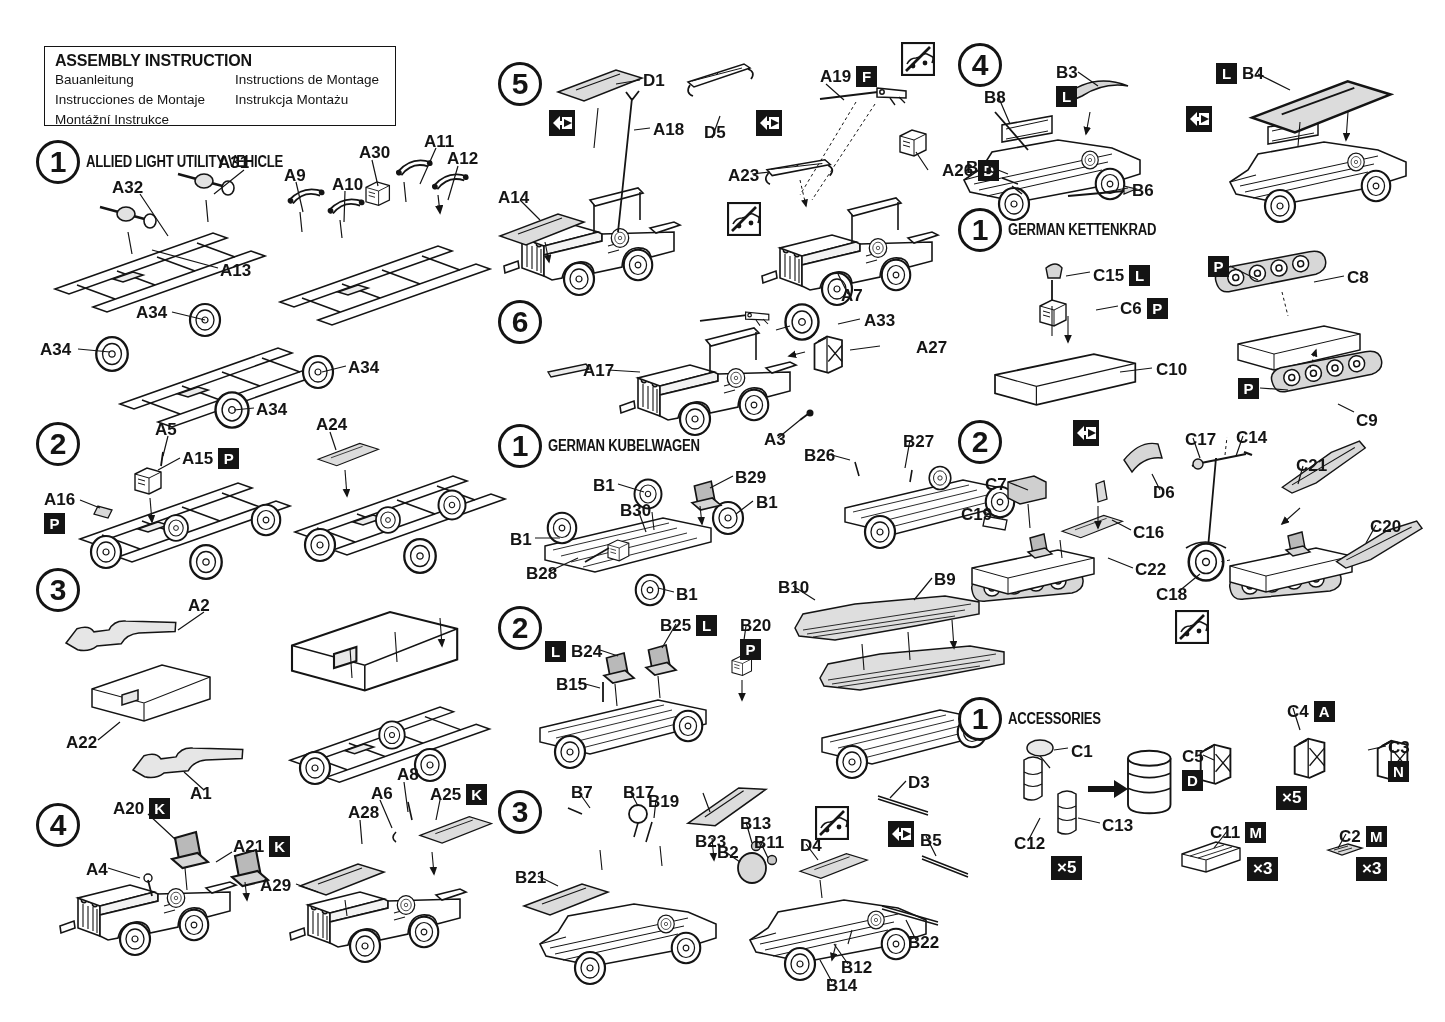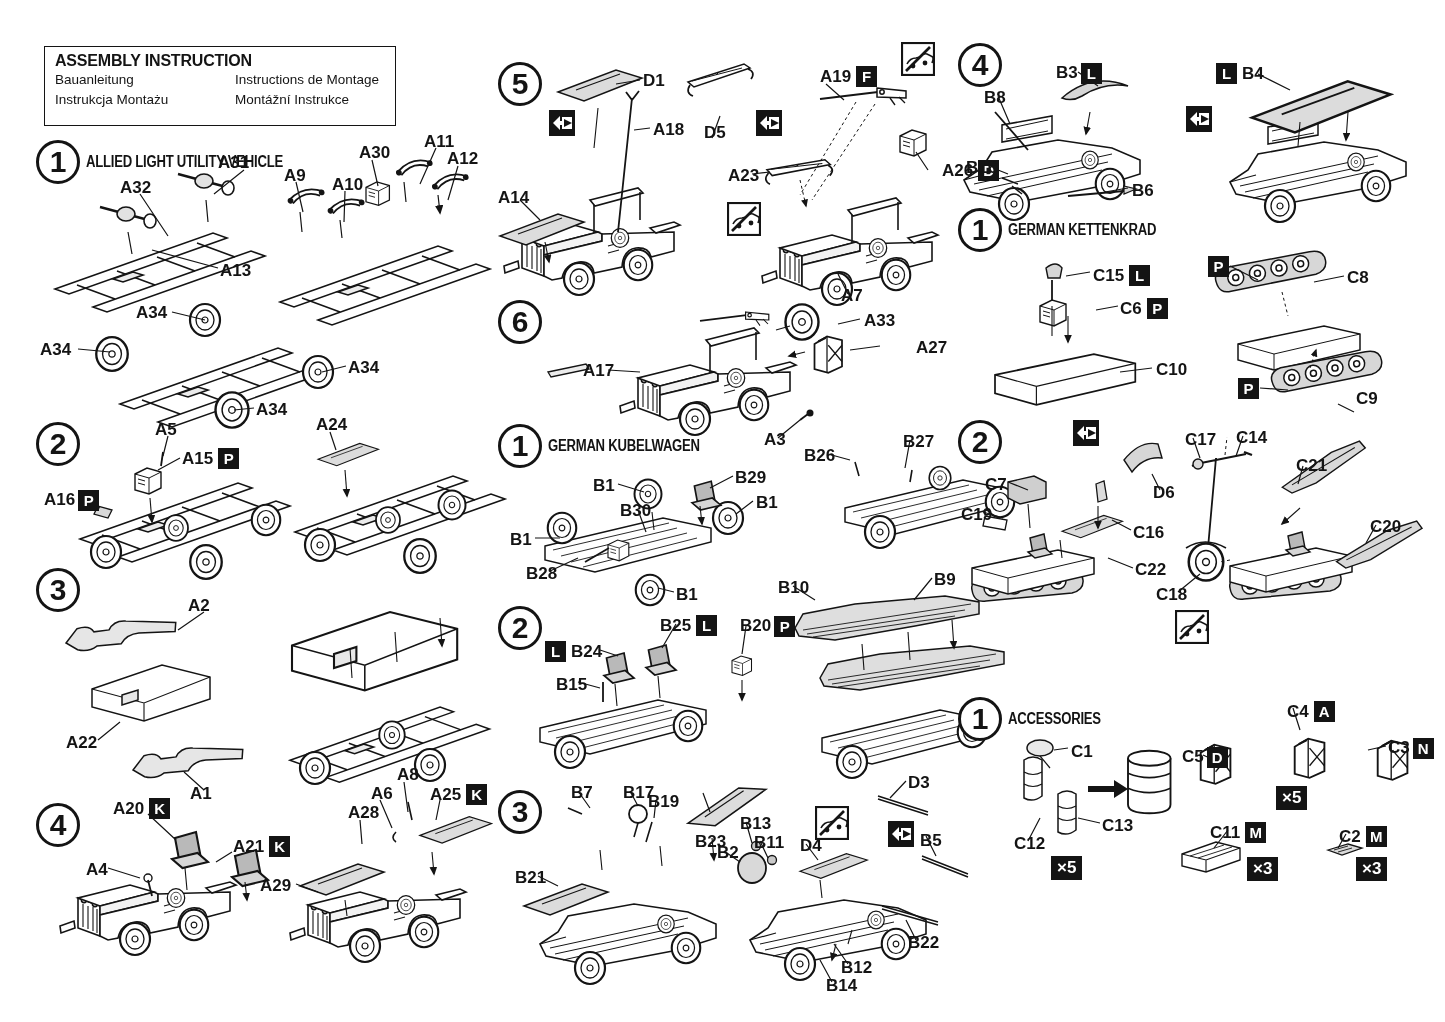--- a/index.html
+++ b/index.html
@@ -9,7 +9,7 @@
   .lbl{position:absolute;font-weight:bold;font-size:17px;line-height:20px;white-space:nowrap;
        display:flex;align-items:center;gap:5px;z-index:3;}
   .lbl i{font-style:normal;}
-  .lbl.below{flex-direction:row;align-items:flex-start;gap:3px;}
+  .lbl.below{flex-direction:column;align-items:flex-start;gap:3px;}
   .badge{display:inline-flex;width:21px;height:21px;background:#141414;color:#fff;
          align-items:center;justify-content:center;font-size:15px;font-weight:bold;flex:0 0 auto;}
   .badge.abs{position:absolute;z-index:3;}

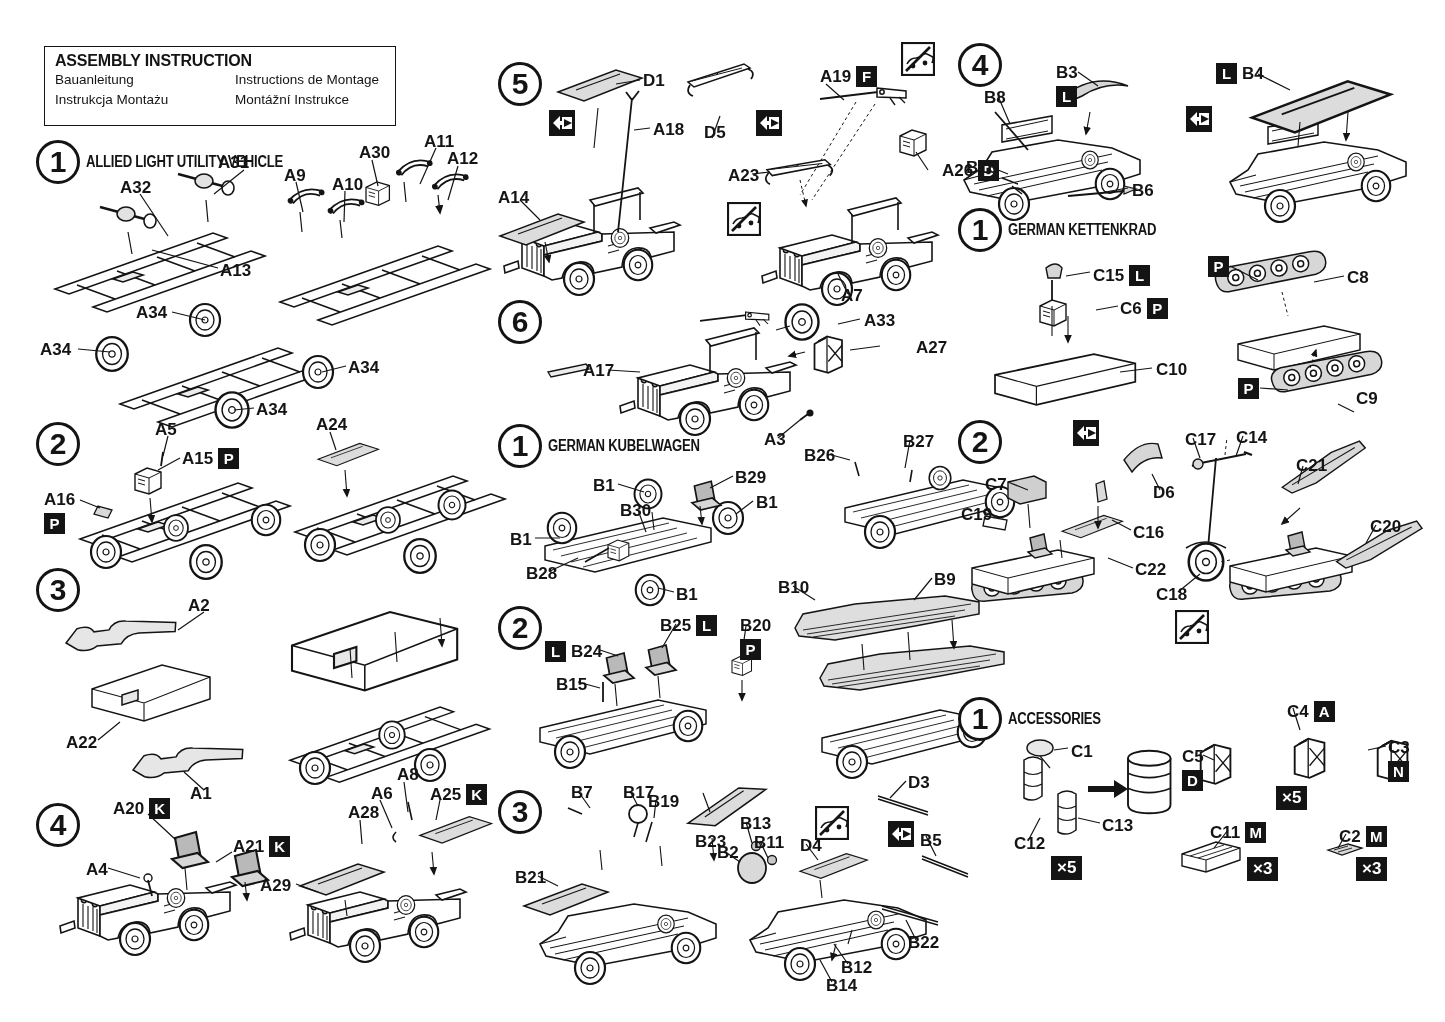--- a/index.html
+++ b/index.html
@@ -422,6 +422,7 @@
   <div class="grid">
     <span>Bauanleitung</span>
     <span>Instructions de Montage</span>
+    <span>Instrucciones de Montaje</span>
     <span>Instrukcja Montażu</span>
     <span>Montážní Instrukce</span>
   </div>

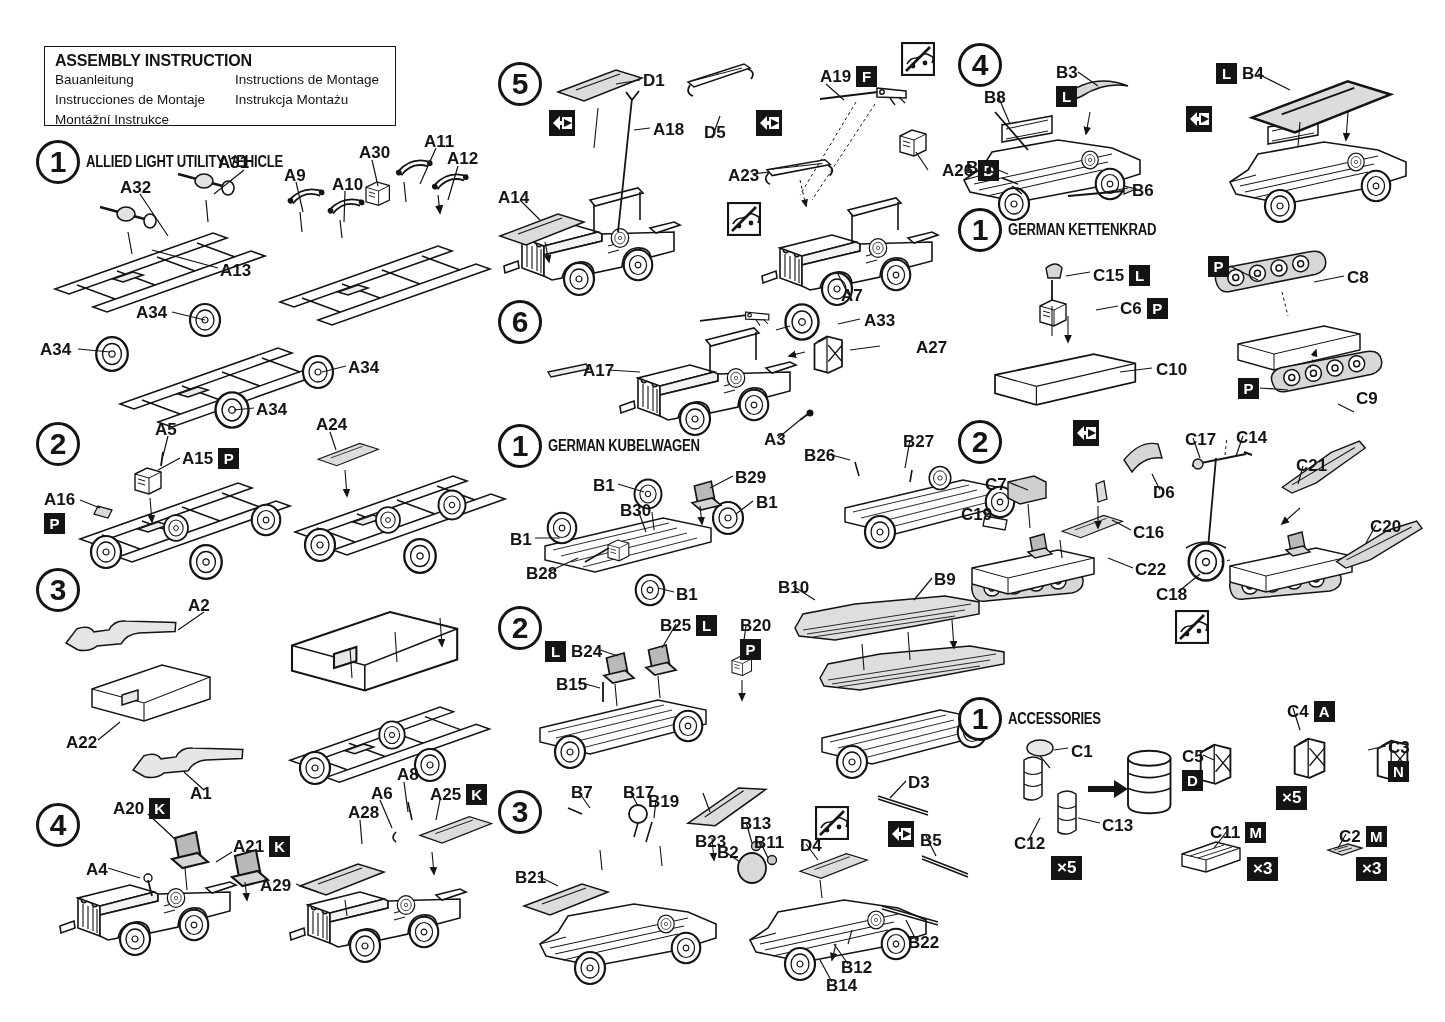--- a/index.html
+++ b/index.html
@@ -446,7 +446,7 @@
 <div class="stepnum" style="left:958px;top:697px">1</div>
 <div class="sectitle" style="left:1008px;top:710px">ACCESSORIES</div>
 
-<span class="lbl" style="left:120px;top:178px">A32</span>
+<span class="lbl" style="left:112px;top:178px">A32</span>
 <span class="lbl" style="left:218px;top:153px">A31</span>
 <span class="lbl" style="left:220px;top:261px">A13</span>
 <span class="lbl" style="left:284px;top:166px">A9</span>

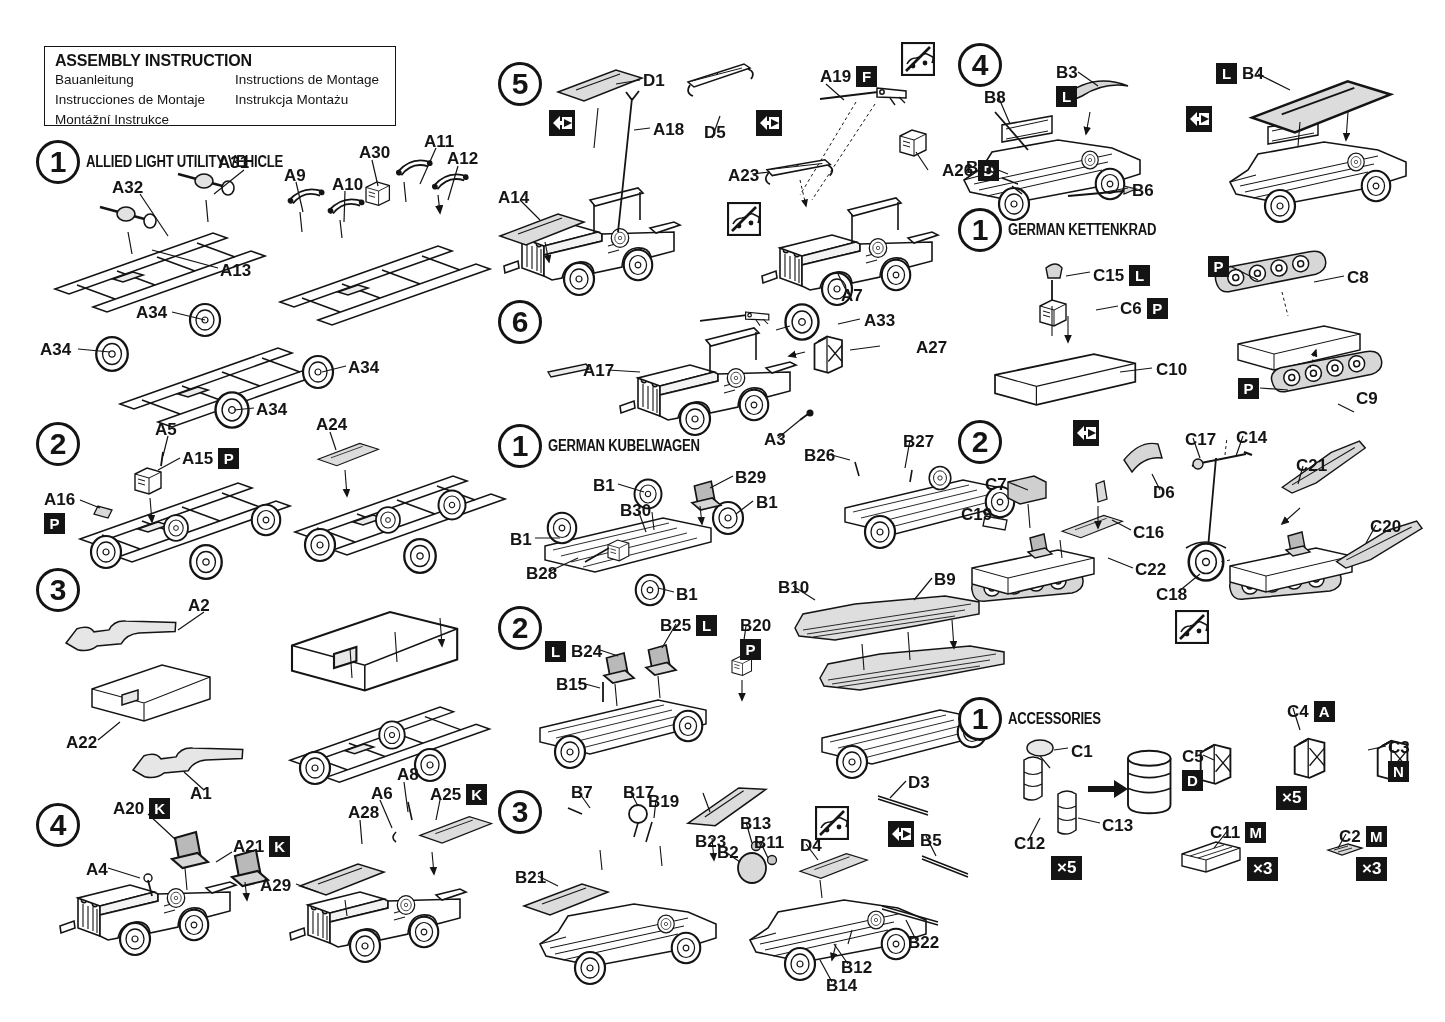--- a/index.html
+++ b/index.html
@@ -567,7 +567,7 @@
 <b class="badge abs" style="left:1208px;top:256px">P</b>
 <span class="lbl" style="left:1347px;top:268px">C8</span>
 <b class="badge abs" style="left:1238px;top:378px">P</b>
-<span class="lbl" style="left:1356px;top:389px">C9</span>
+<span class="lbl" style="left:1356px;top:411px">C9</span>
 <span class="lbl" style="left:985px;top:475px">C7</span>
 <span class="lbl" style="left:961px;top:505px">C19</span>
 <span class="lbl" style="left:1153px;top:483px">D6</span>

